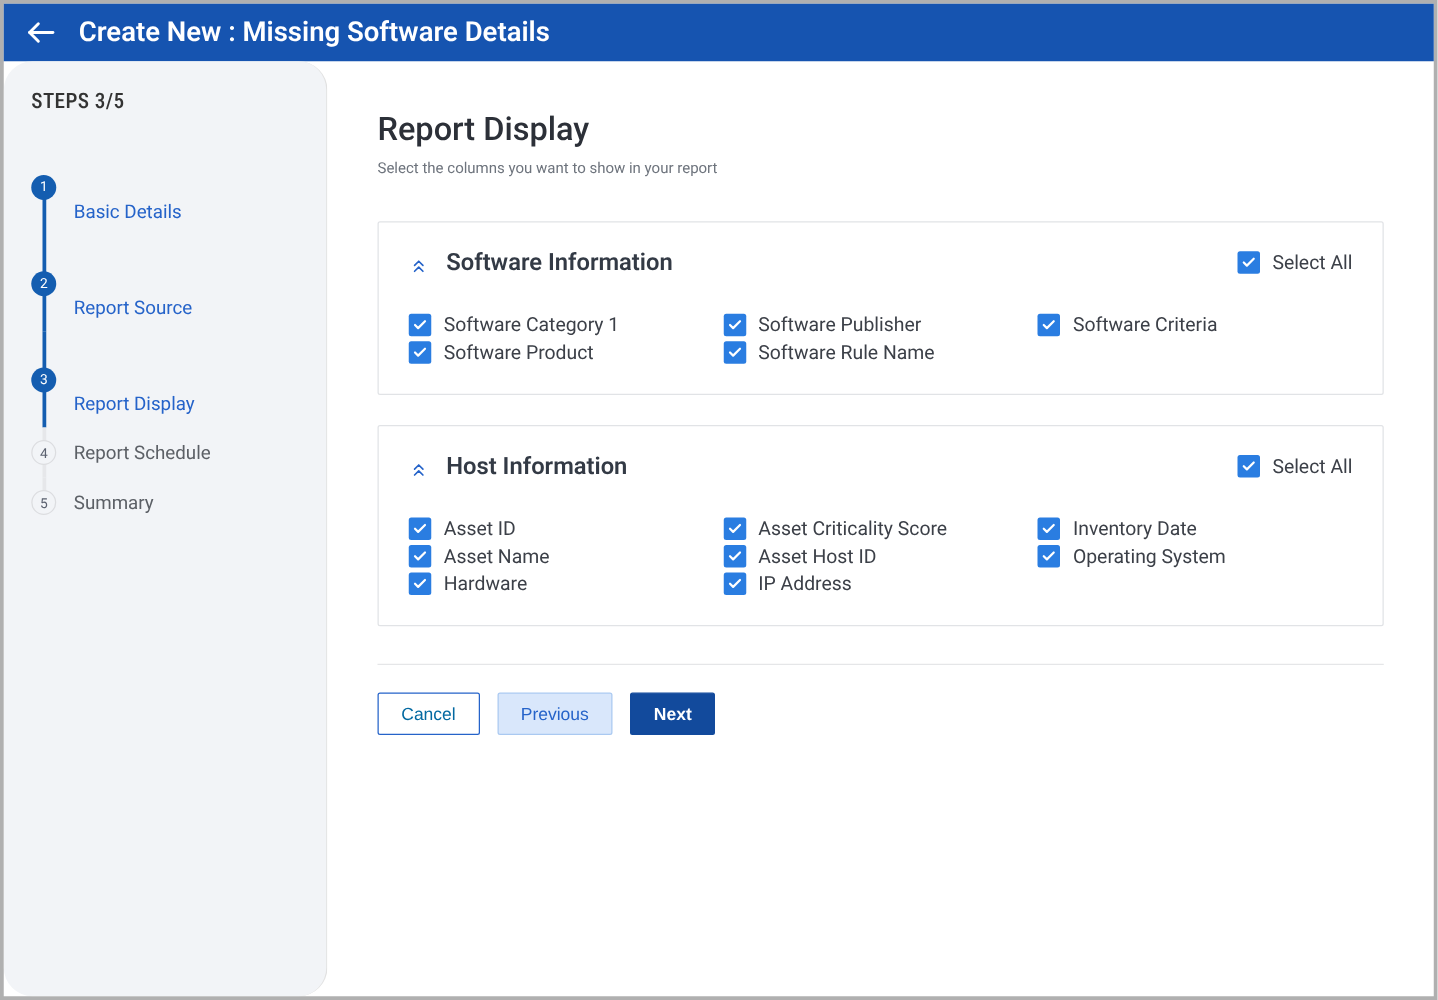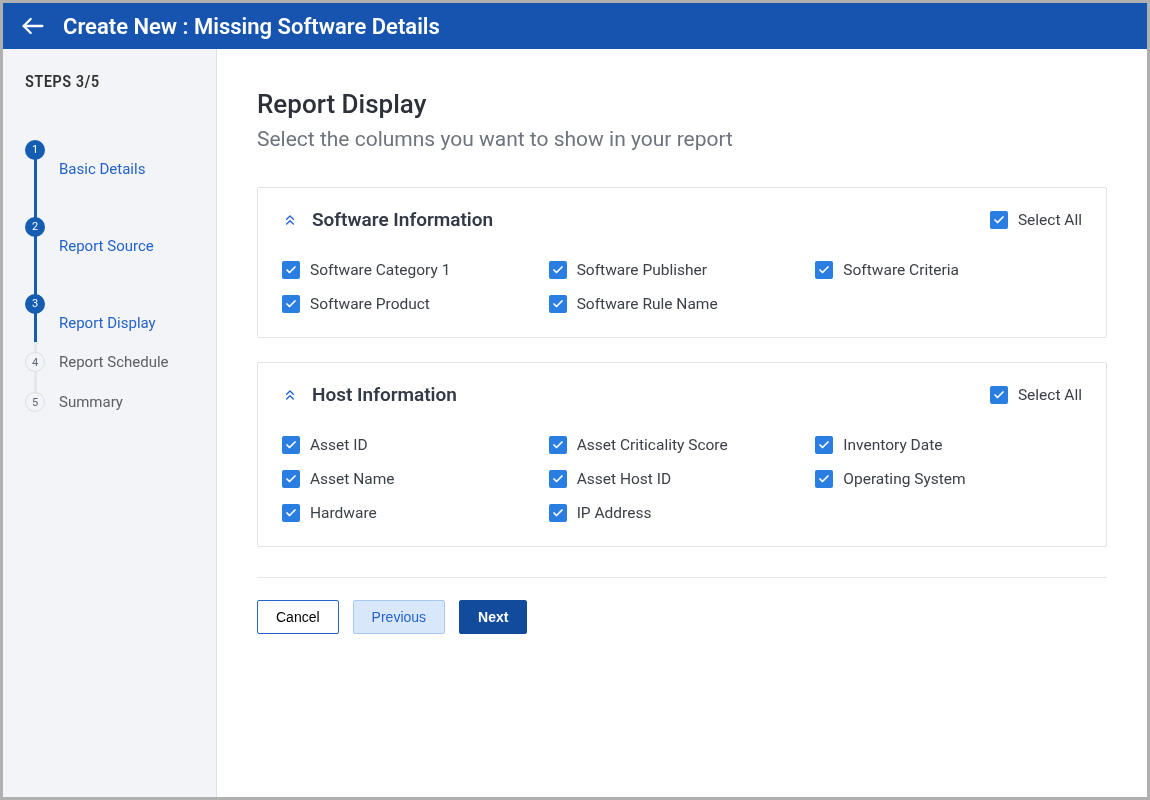--- a/index.html
+++ b/index.html
@@ -31,10 +31,11 @@
   .header-title { font-size: 22px; font-weight: 600; }
   .body { flex:1; display:flex; overflow:hidden; }
   .sidebar {
-    width: 214px;
+    width: 259px;
     background: #f2f4f7;
     border-right: 1px solid #e1e1e1;
     padding: 22px 16px 0 22px;
+    border-radius: 23px;
   }
   .steps-title {
     font-size: 17px;

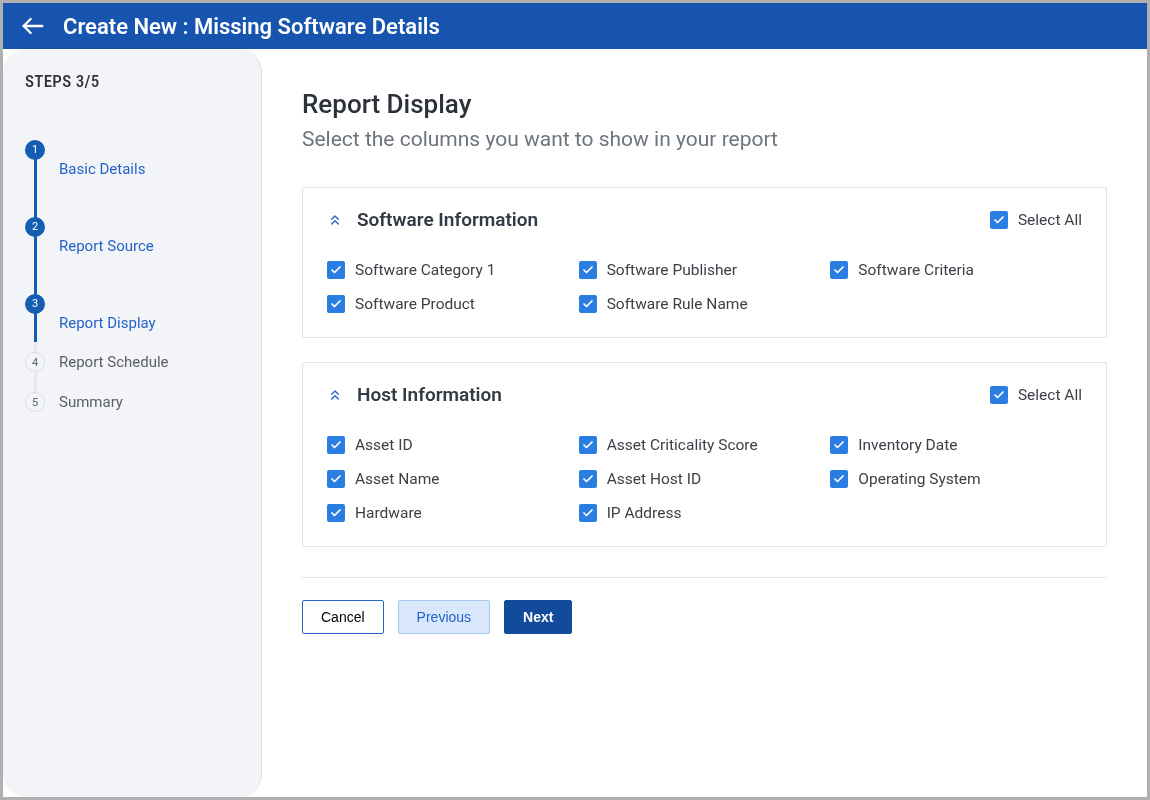--- a/index.html
+++ b/index.html
@@ -87,7 +87,7 @@
 
   .main { flex:1; overflow:auto; padding: 40px 40px 20px 40px; position:relative; }
   .page-title { font-size: 26px; font-weight: 500; color: #2c3038; margin-bottom: 8px; }
-  .page-sub   { font-size: 21px; color: #6e747d; margin-bottom: 36px; }
+  .page-sub   { font-size: 12px; color: #6e747d; margin-bottom: 36px; }
 
   .section {
     border: 1px solid #e1e3e6;

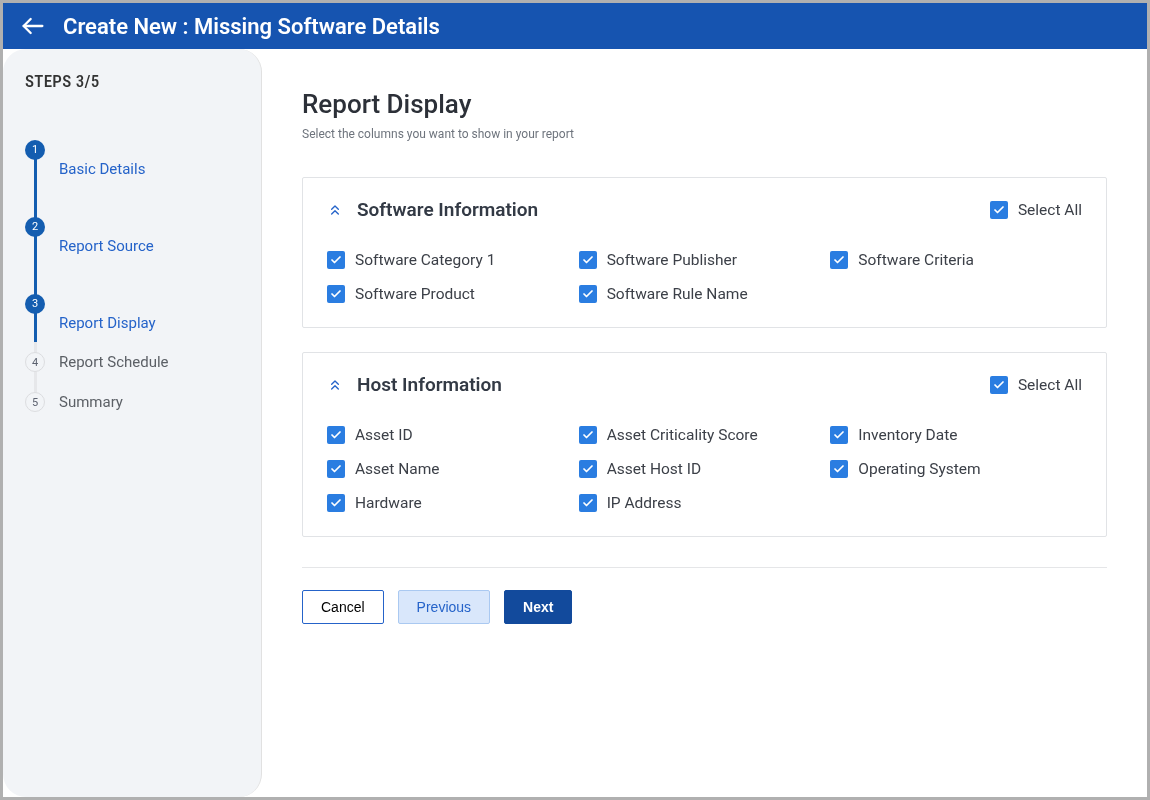--- a/index.html
+++ b/index.html
@@ -96,7 +96,7 @@
     padding: 20px 24px 24px 24px;
   }
   .section-header { display:flex; align-items:center; justify-content:space-between; margin-bottom: 30px; }
-  .section-left { display:flex; align-items:center; }
+  .section-left { display:flex; align-items:flex-end; }
   .collapse-icon { margin-right: 14px; cursor:pointer; display:flex; }
   .section-title { font-size: 19px; font-weight: 600; color: #333a45; }
   .select-all { display:flex; align-items:center; cursor:pointer; }

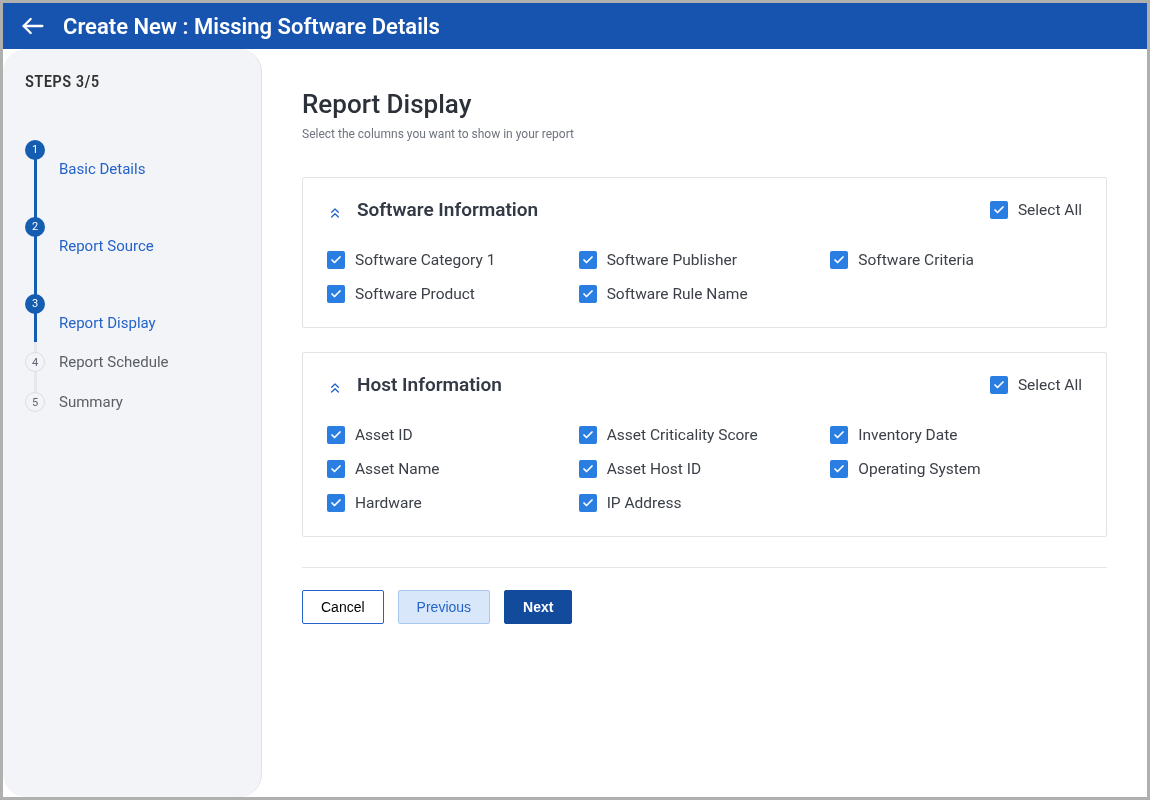--- a/index.html
+++ b/index.html
@@ -113,7 +113,7 @@
   .grid {
     display:grid;
     grid-template-columns: 1fr 1fr 1fr;
-    row-gap: 16px;
+    row-gap: 4px;
   }
   .check-item { display:flex; align-items:center; cursor:pointer; }
   .check-label { font-size: 15.5px; color: #3c4048; text-align: center; }

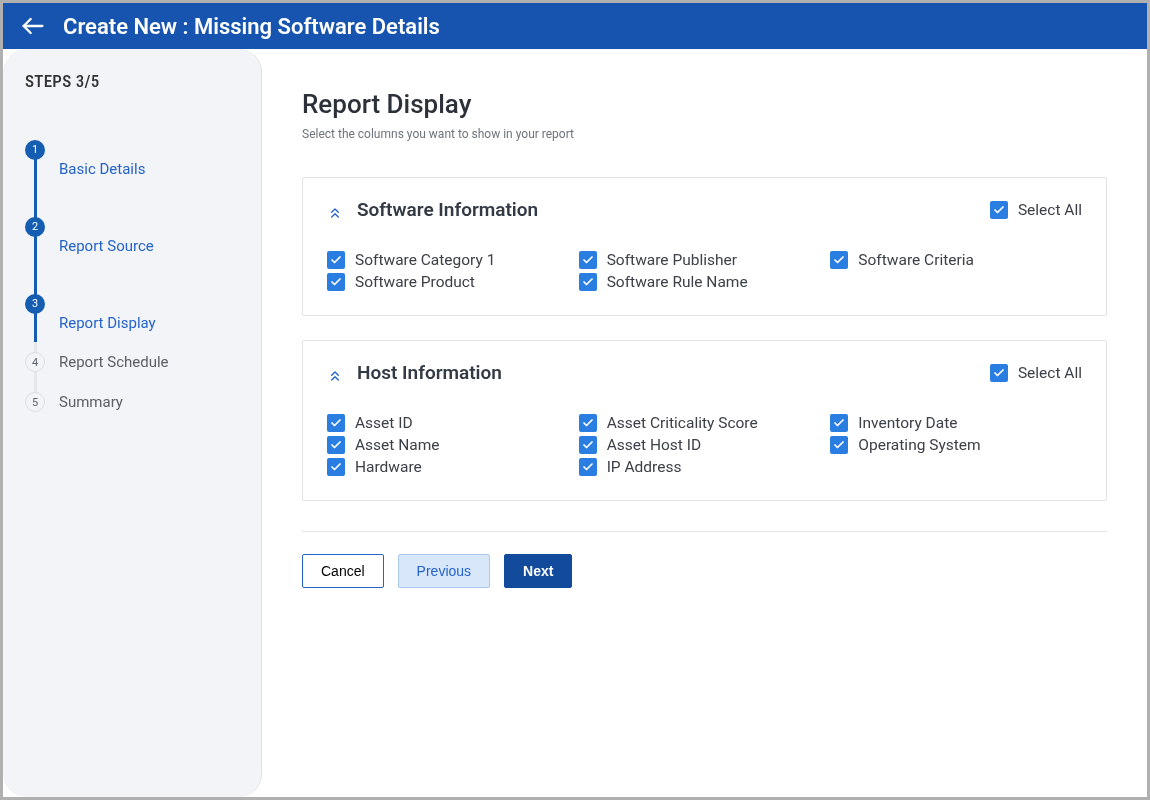--- a/index.html
+++ b/index.html
@@ -128,7 +128,7 @@
     cursor:pointer;
     display:flex; align-items:center; justify-content:center;
   }
-  .btn-cancel { background:#fff; color:#000000; border:1px solid #2563c9; }
+  .btn-cancel { background:#fff; color:#0369a1; border:1px solid #2563c9; }
   .btn-prev   { background:#d9e7fb; color:#2563c9; border:1px solid #aac9f1; }
   .btn-next   { background:#124a9c; color:#fff; border:1px solid #124a9c; font-weight:600; }
 </style>

